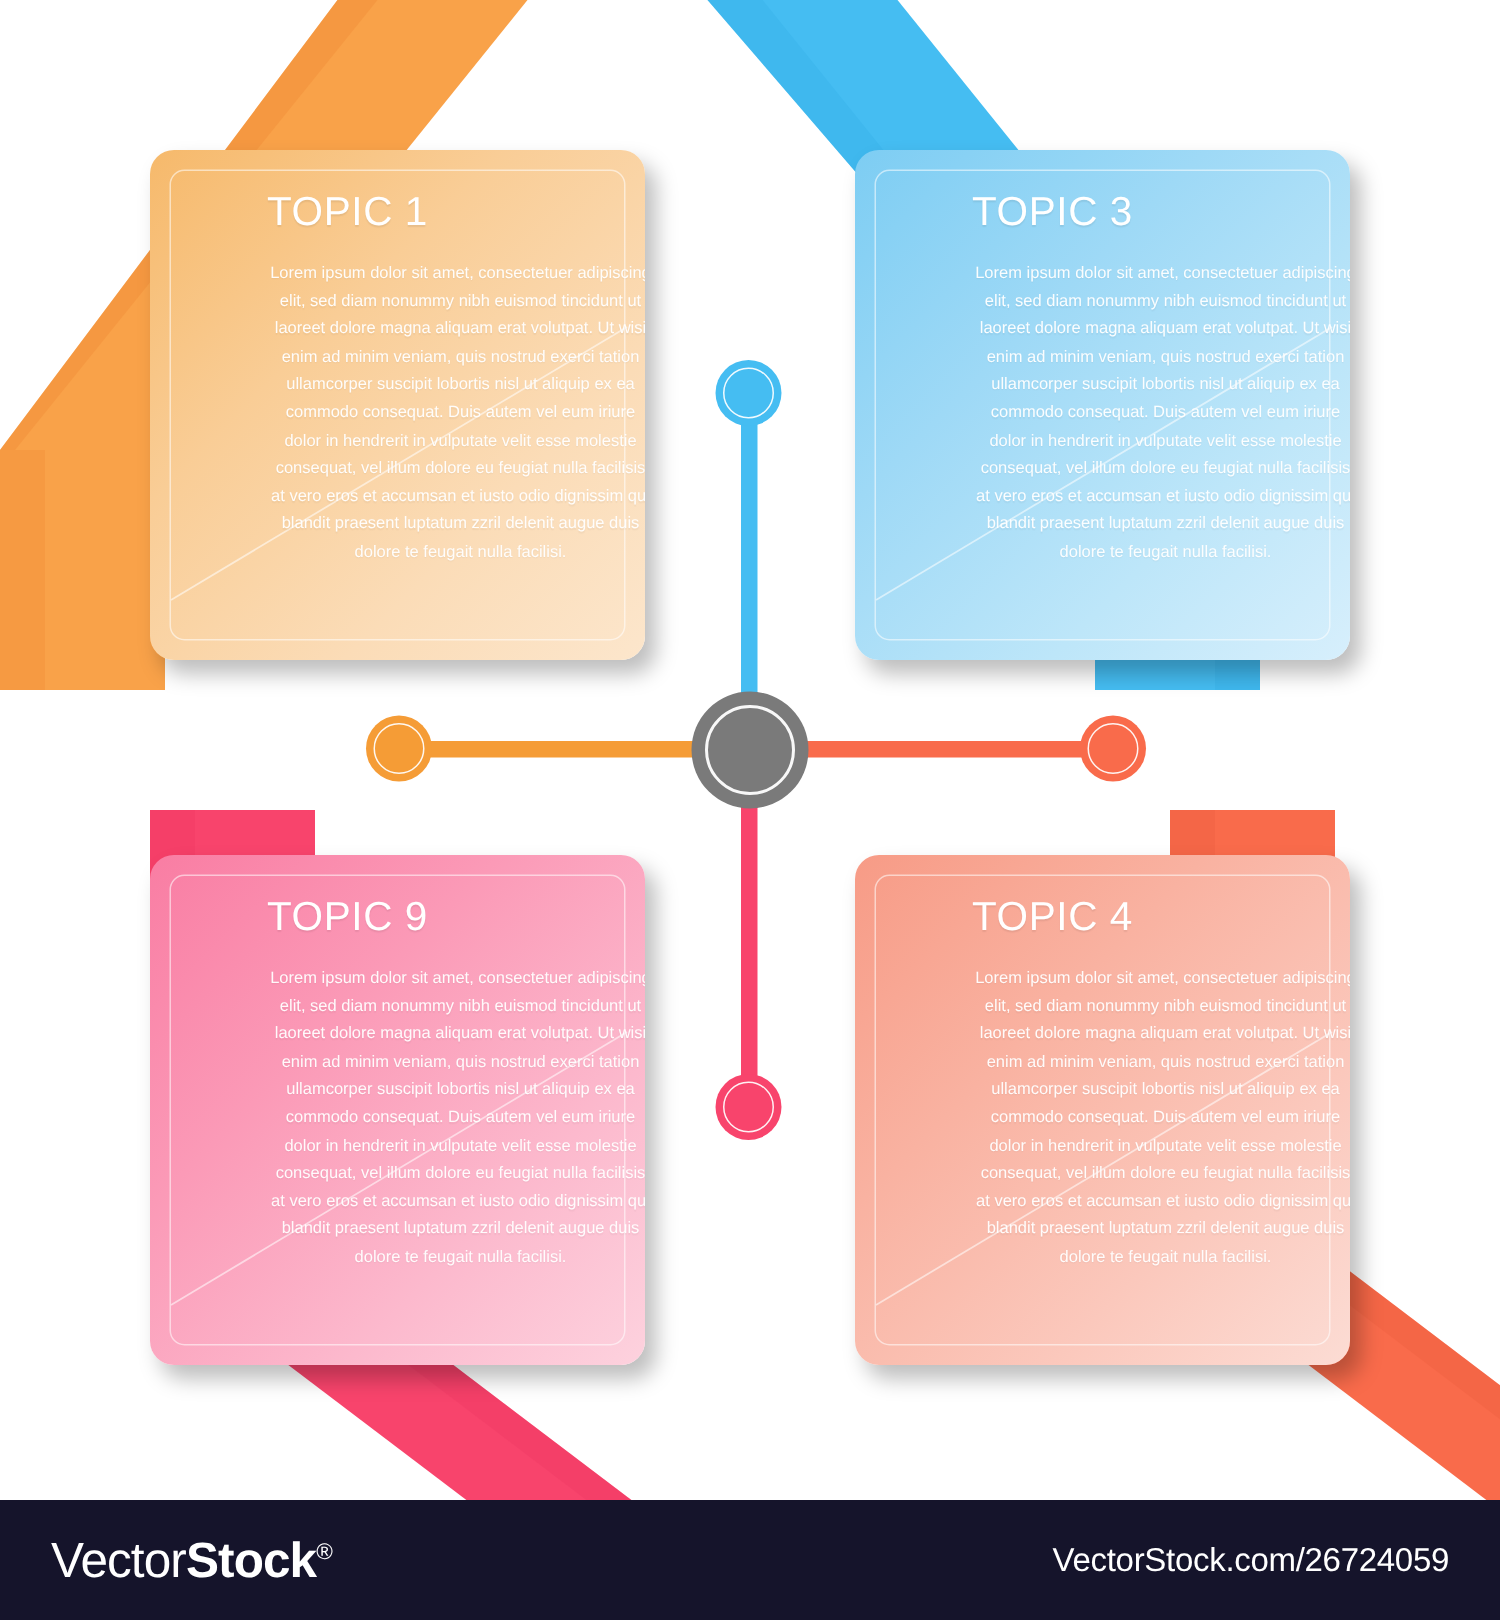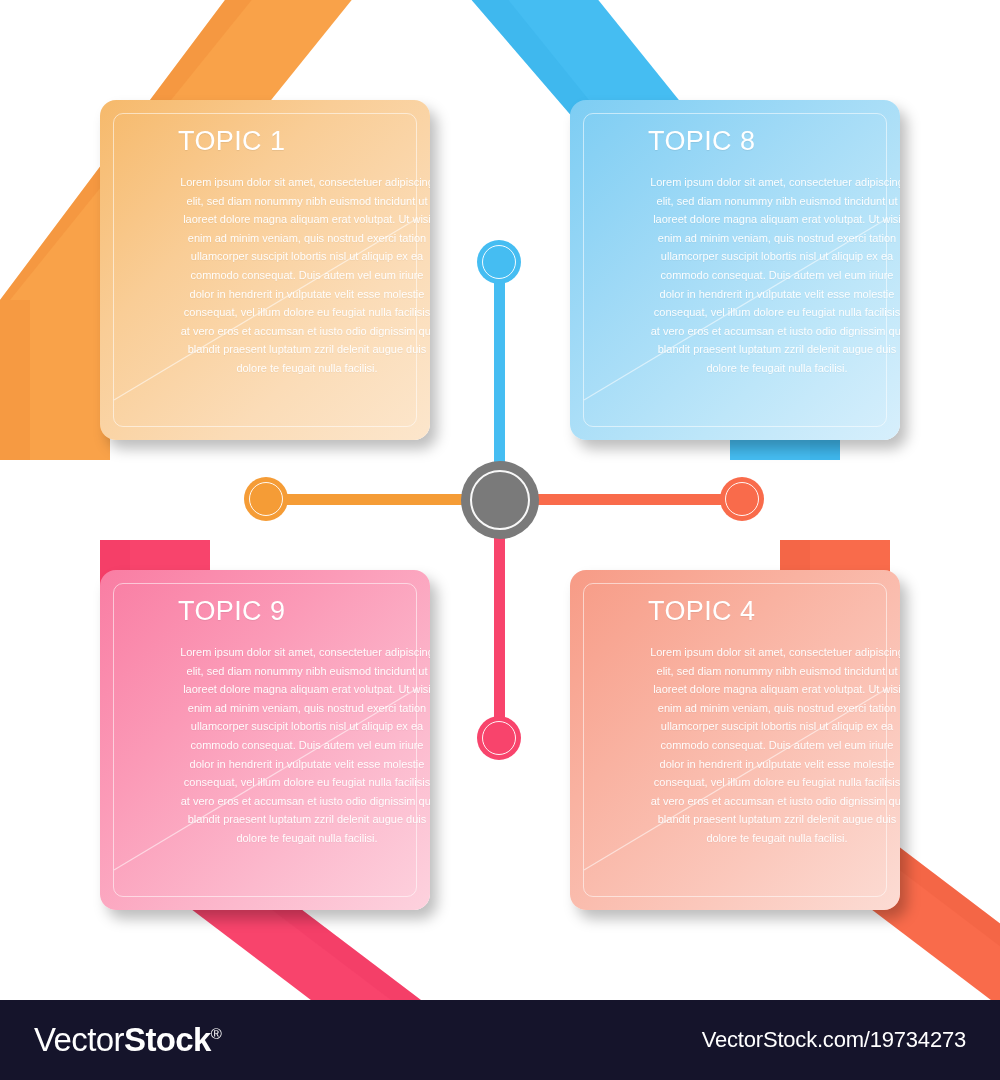--- a/index.html
+++ b/index.html
@@ -243,7 +243,7 @@
       </svg>
       <div class="inner-frame"></div>
       <div class="card-body">
-        <h2 class="card-title">TOPIC 8</h2>
+        <h2 class="card-title">TOPIC 3</h2>
         <p class="card-text">Lorem ipsum dolor sit amet, consectetuer adipiscing elit, sed diam nonummy nibh euismod tincidunt ut laoreet dolore magna aliquam erat volutpat. Ut wisi enim ad minim veniam, quis nostrud exerci tation ullamcorper suscipit lobortis nisl ut aliquip ex ea commodo consequat. Duis autem vel eum iriure dolor in hendrerit in vulputate velit esse molestie consequat, vel illum dolore eu feugiat nulla facilisis at vero eros et accumsan et iusto odio dignissim qui blandit praesent luptatum zzril delenit augue duis dolore te feugait nulla facilisi.</p>
       </div>
     </div>

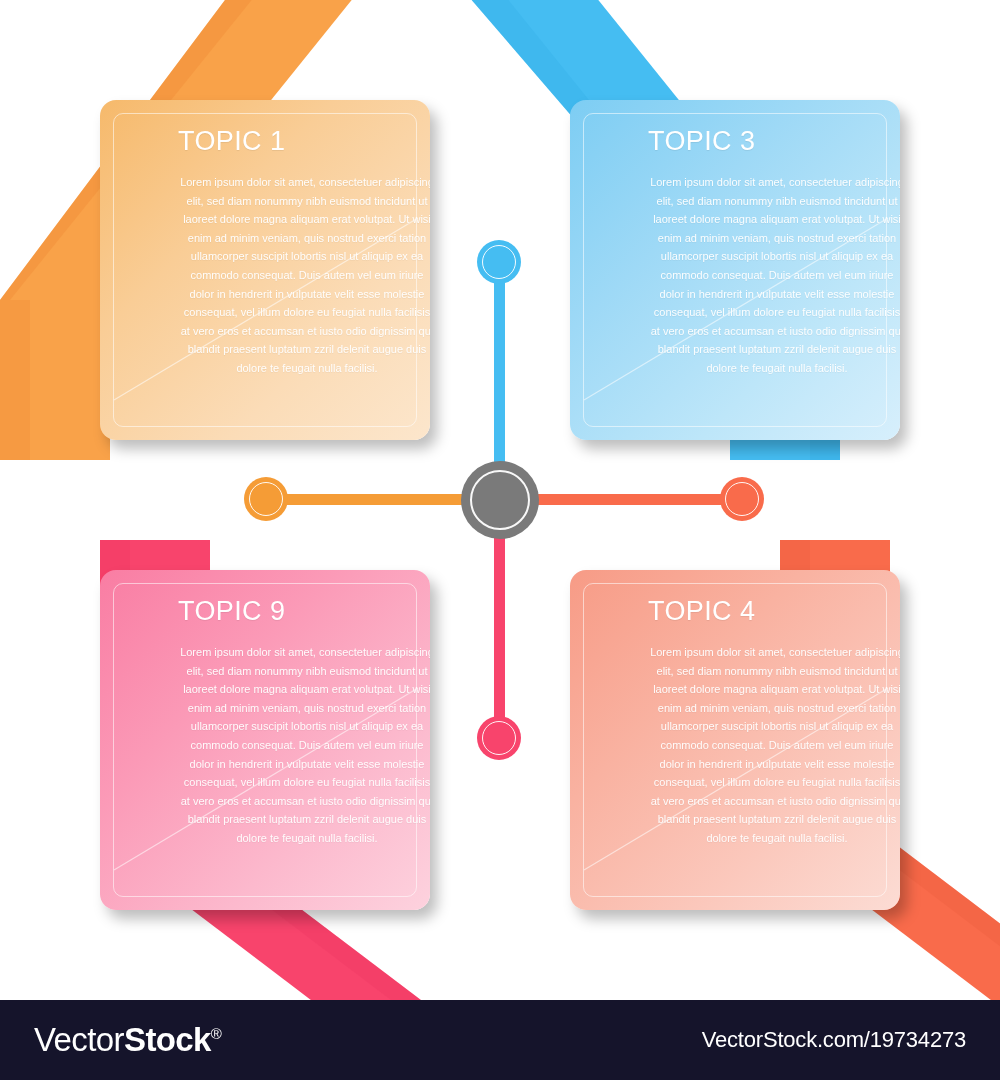--- a/index.html
+++ b/index.html
@@ -263,7 +263,7 @@
 
   <div id="watermark">
     <div id="wm-logo"><span class="wm-light">Vector</span><span class="wm-bold">Stock</span><span class="wm-reg">®</span></div>
-    <div id="wm-url">VectorStock.com/19734273</div>
+    <div id="wm-url">VectorStock.com/26724059</div>
   </div>
 
 </div>

